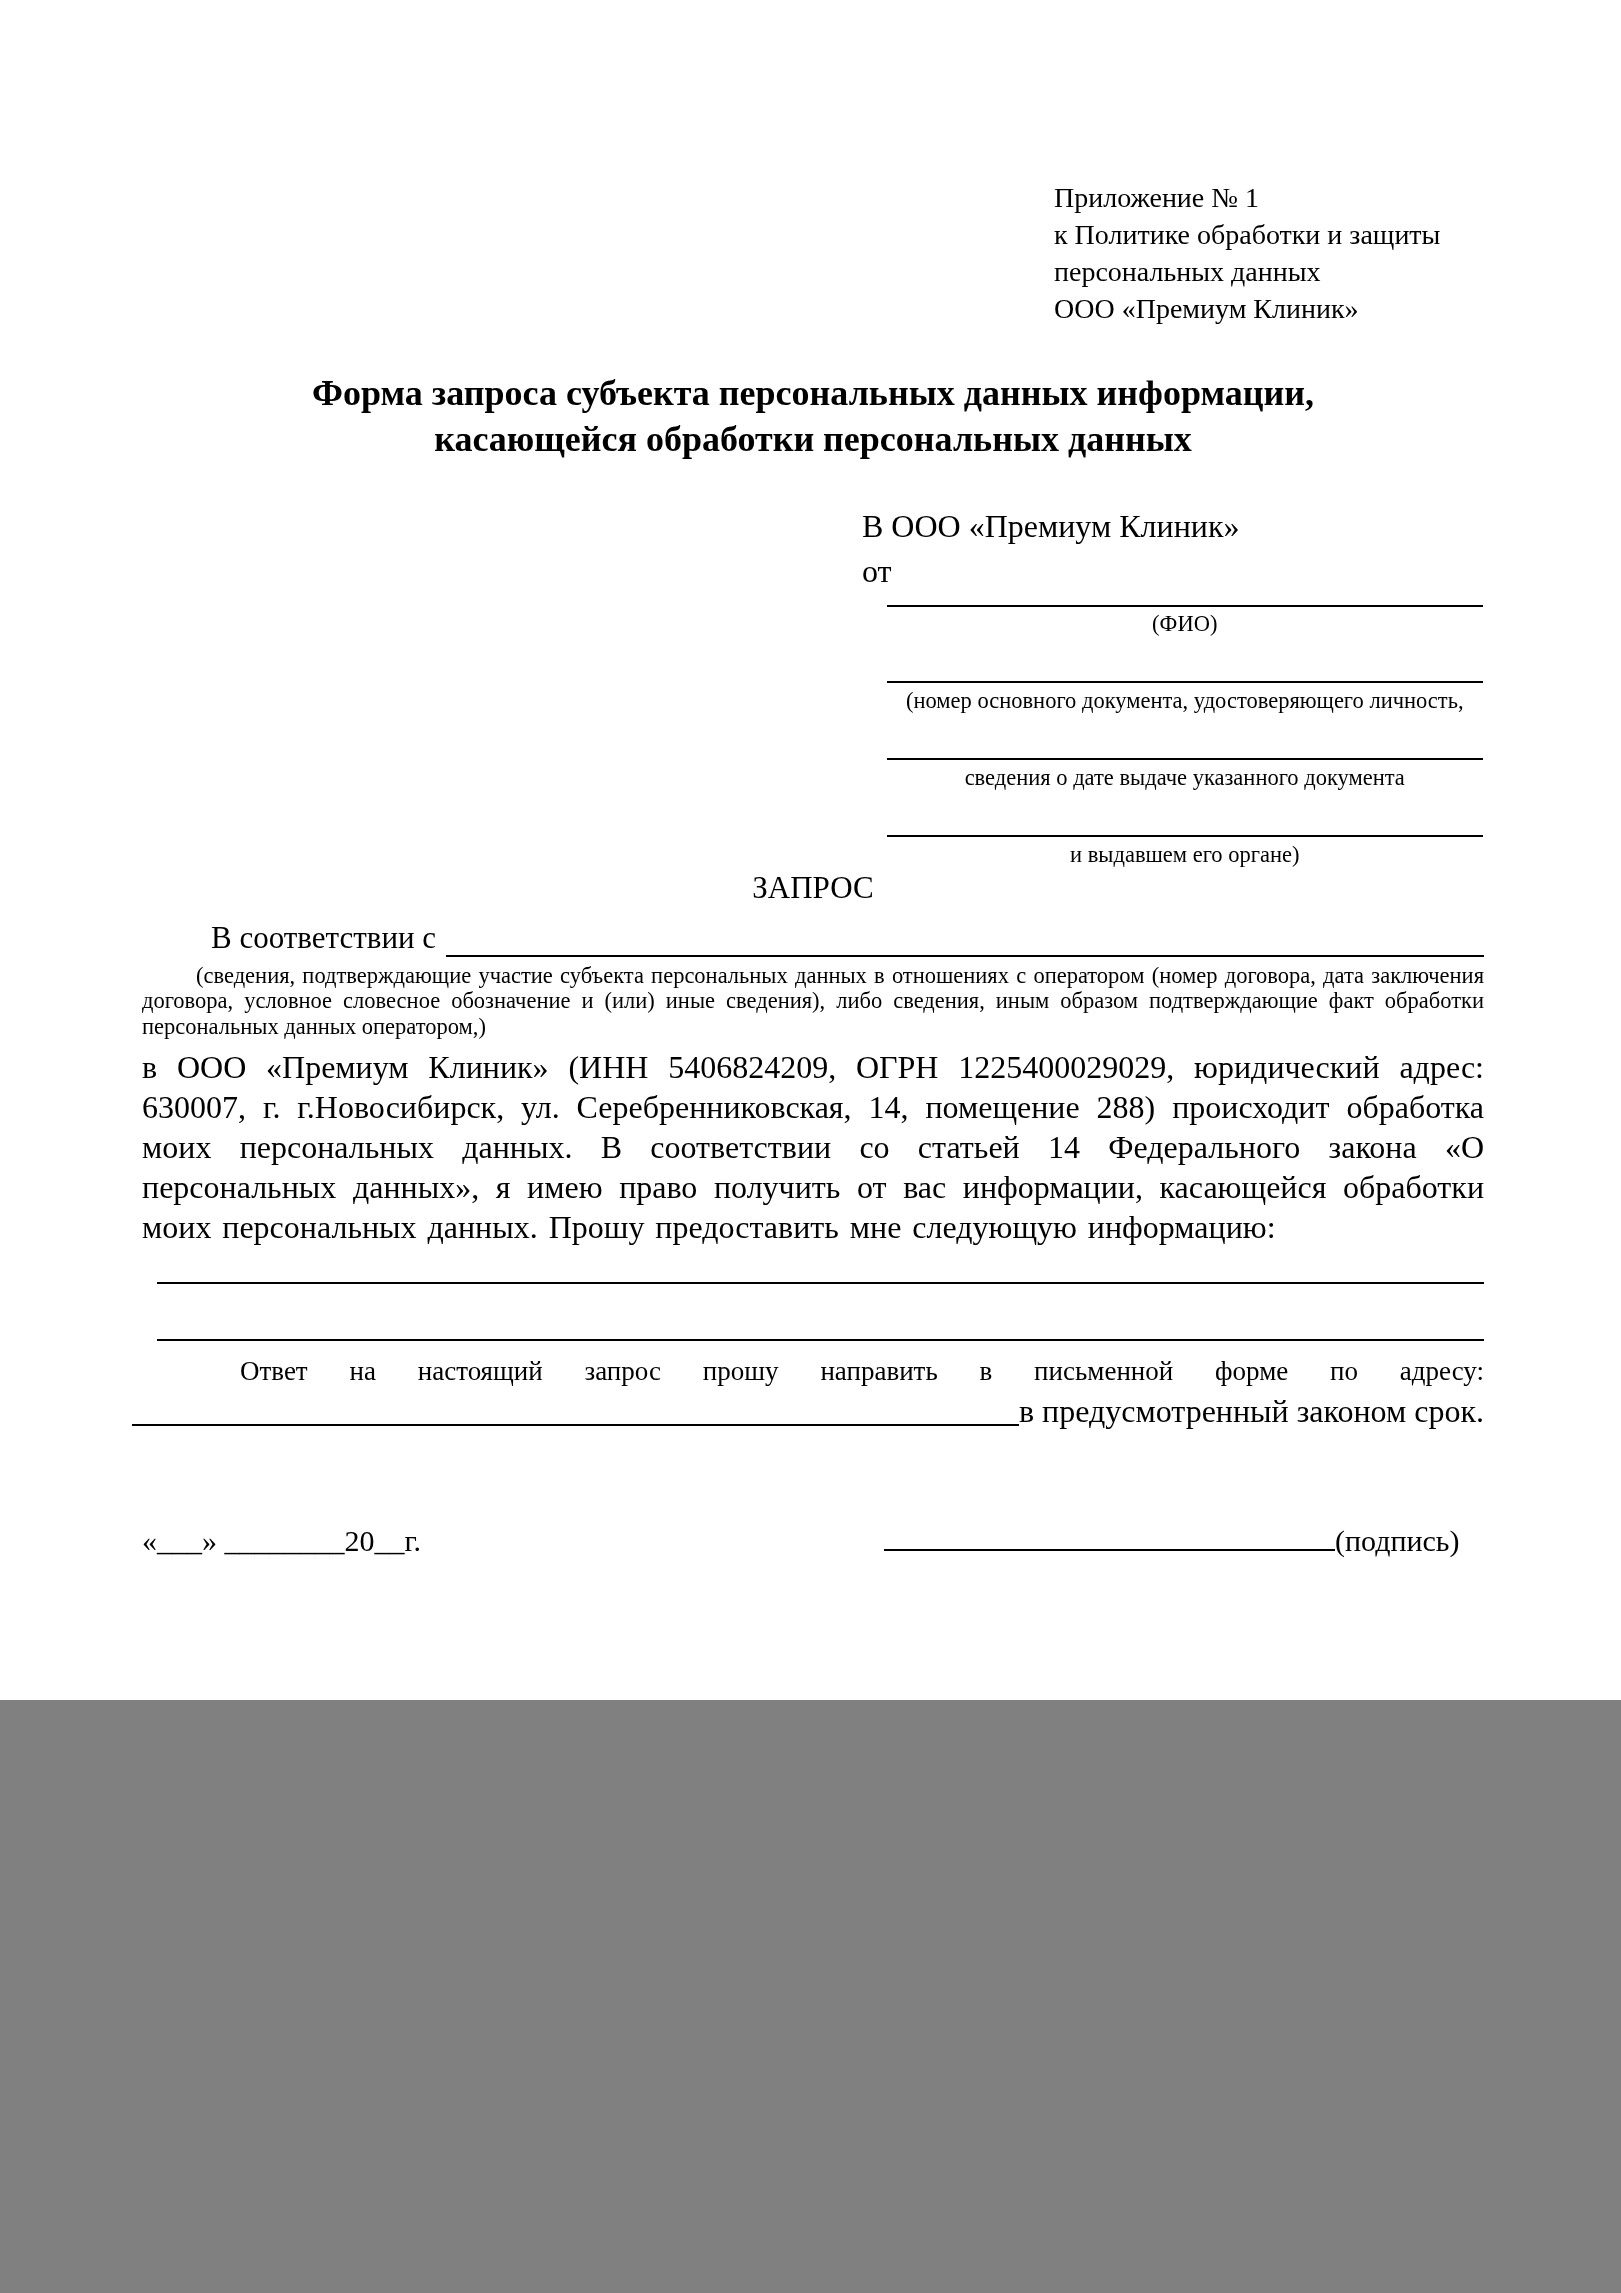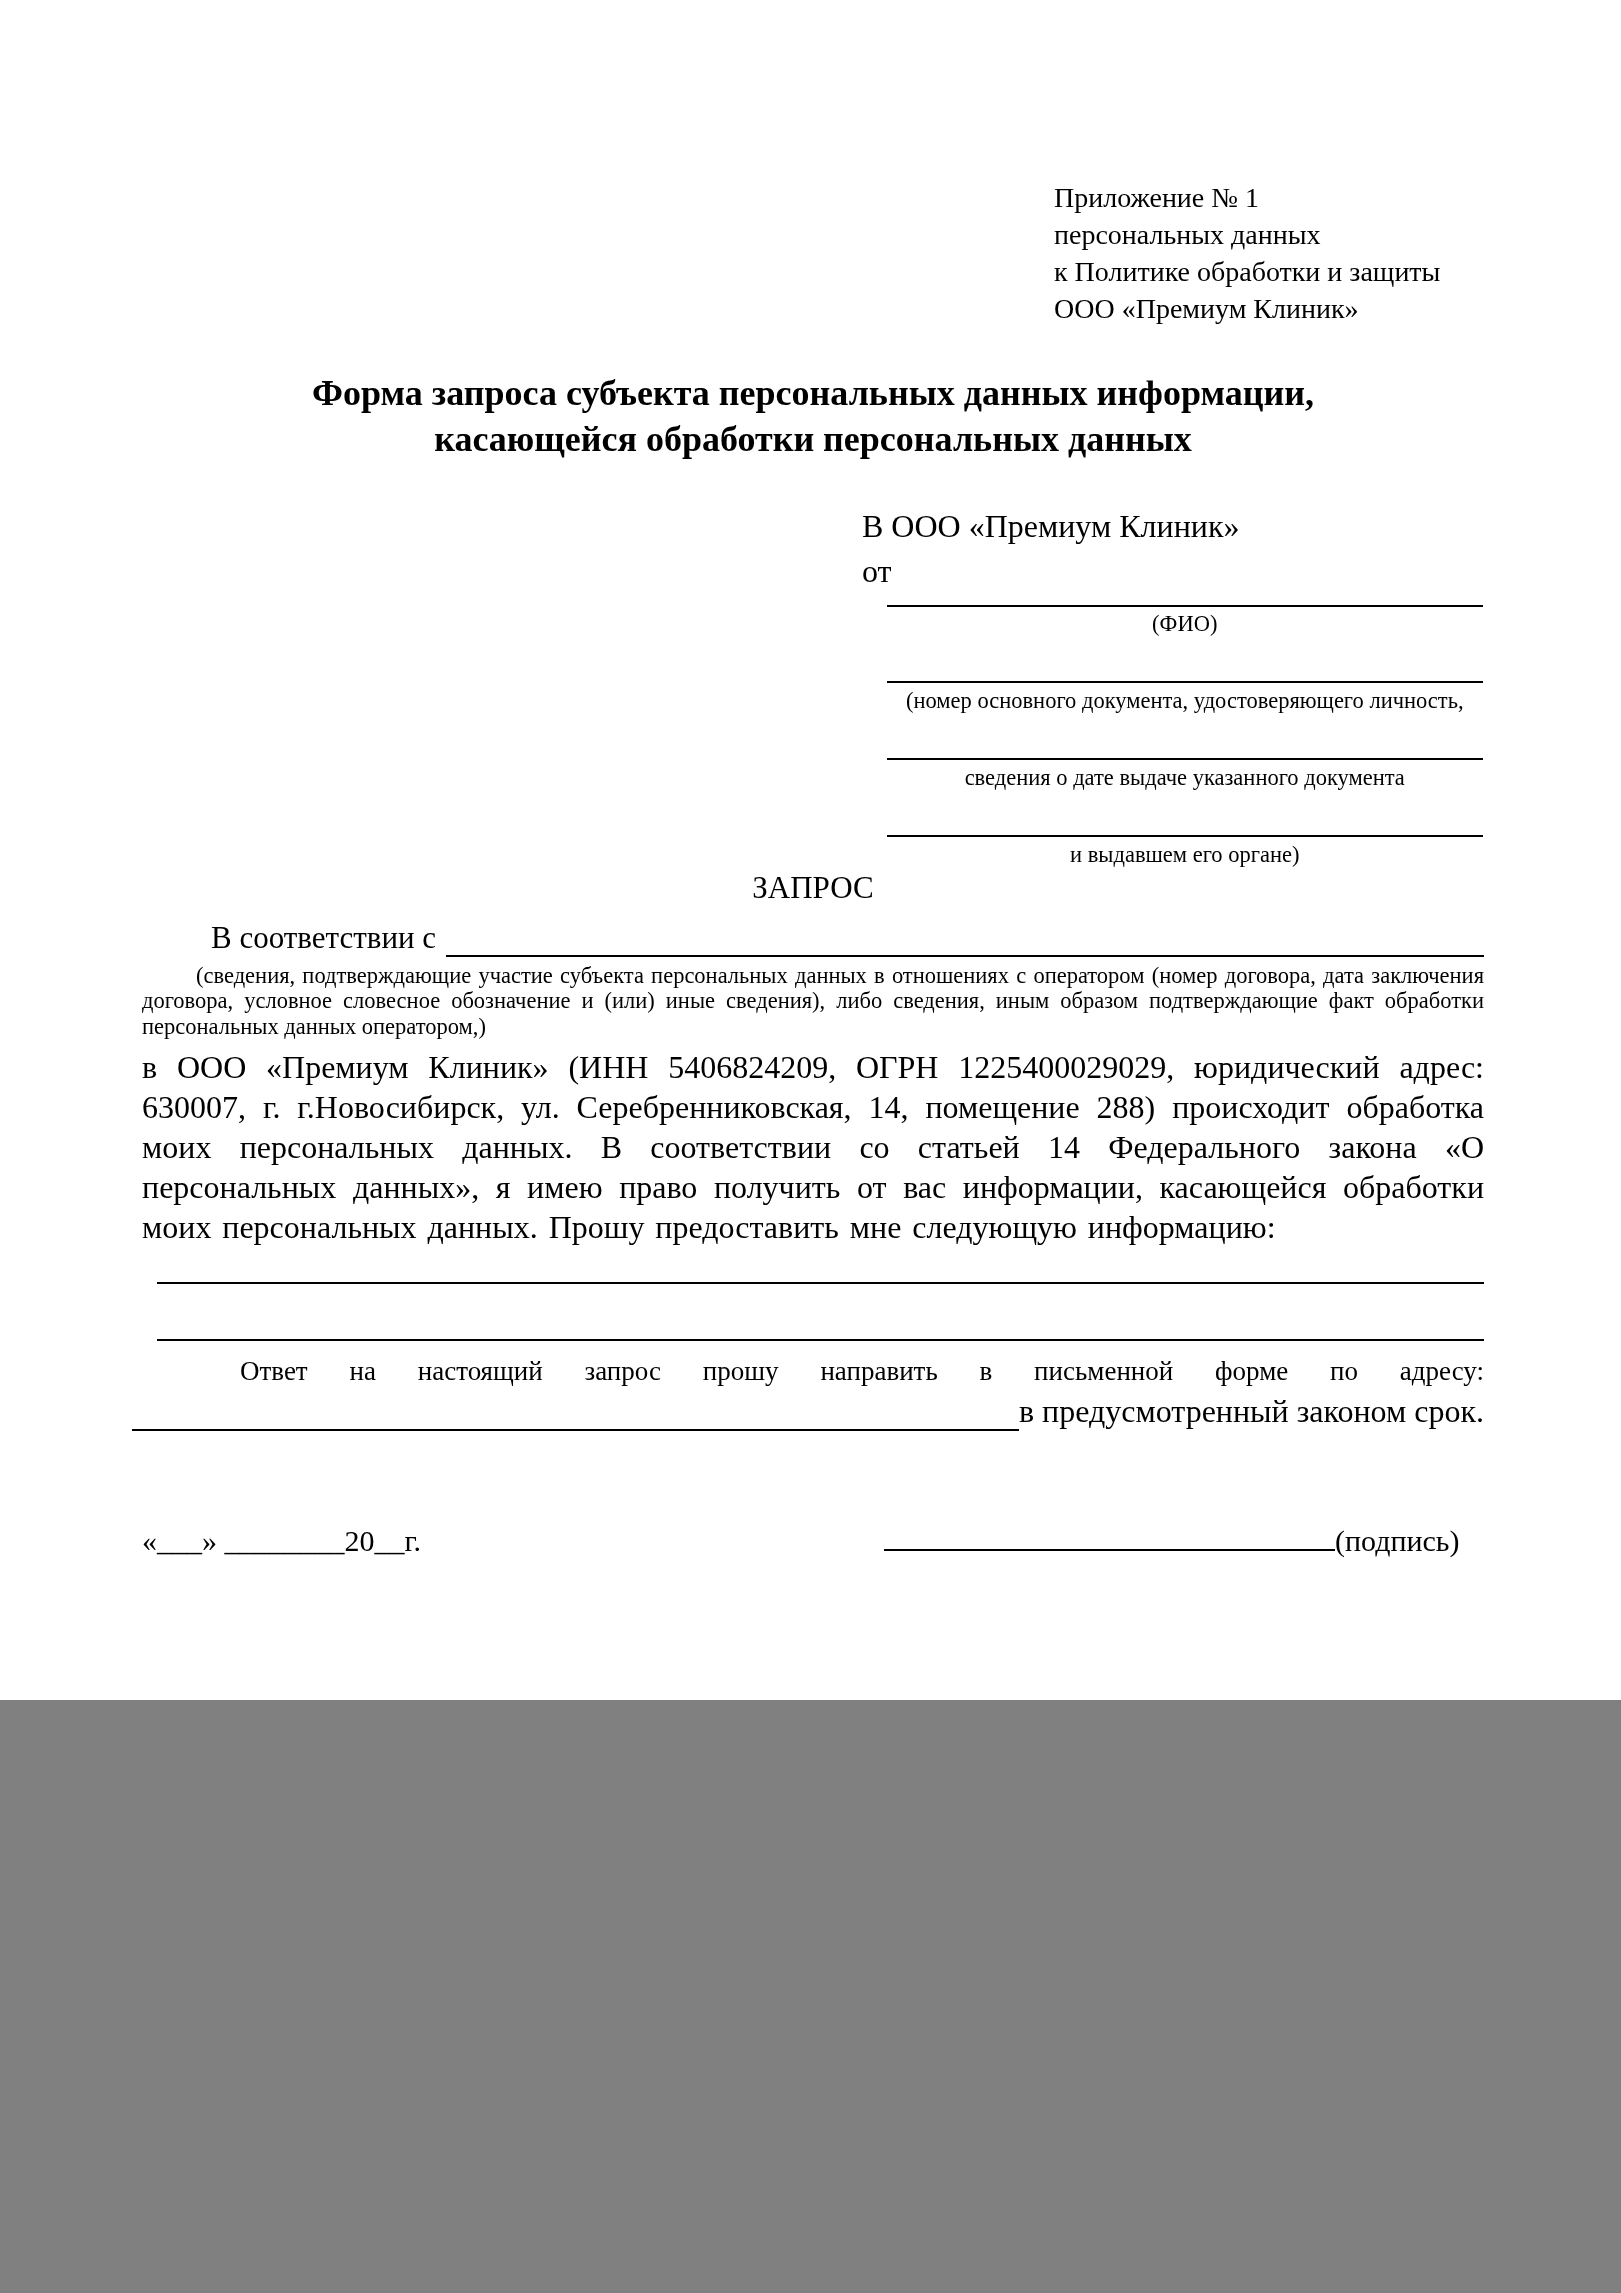--- a/index.html
+++ b/index.html
@@ -142,8 +142,8 @@
 
     <div class="appendix">
       <div>Приложение № 1</div>
+      <div>к Политике обработки и защиты</div>
       <div>персональных данных</div>
-      <div>к Политике обработки и защиты</div>
       <div>ООО «Премиум Клиник»</div>
     </div>
 

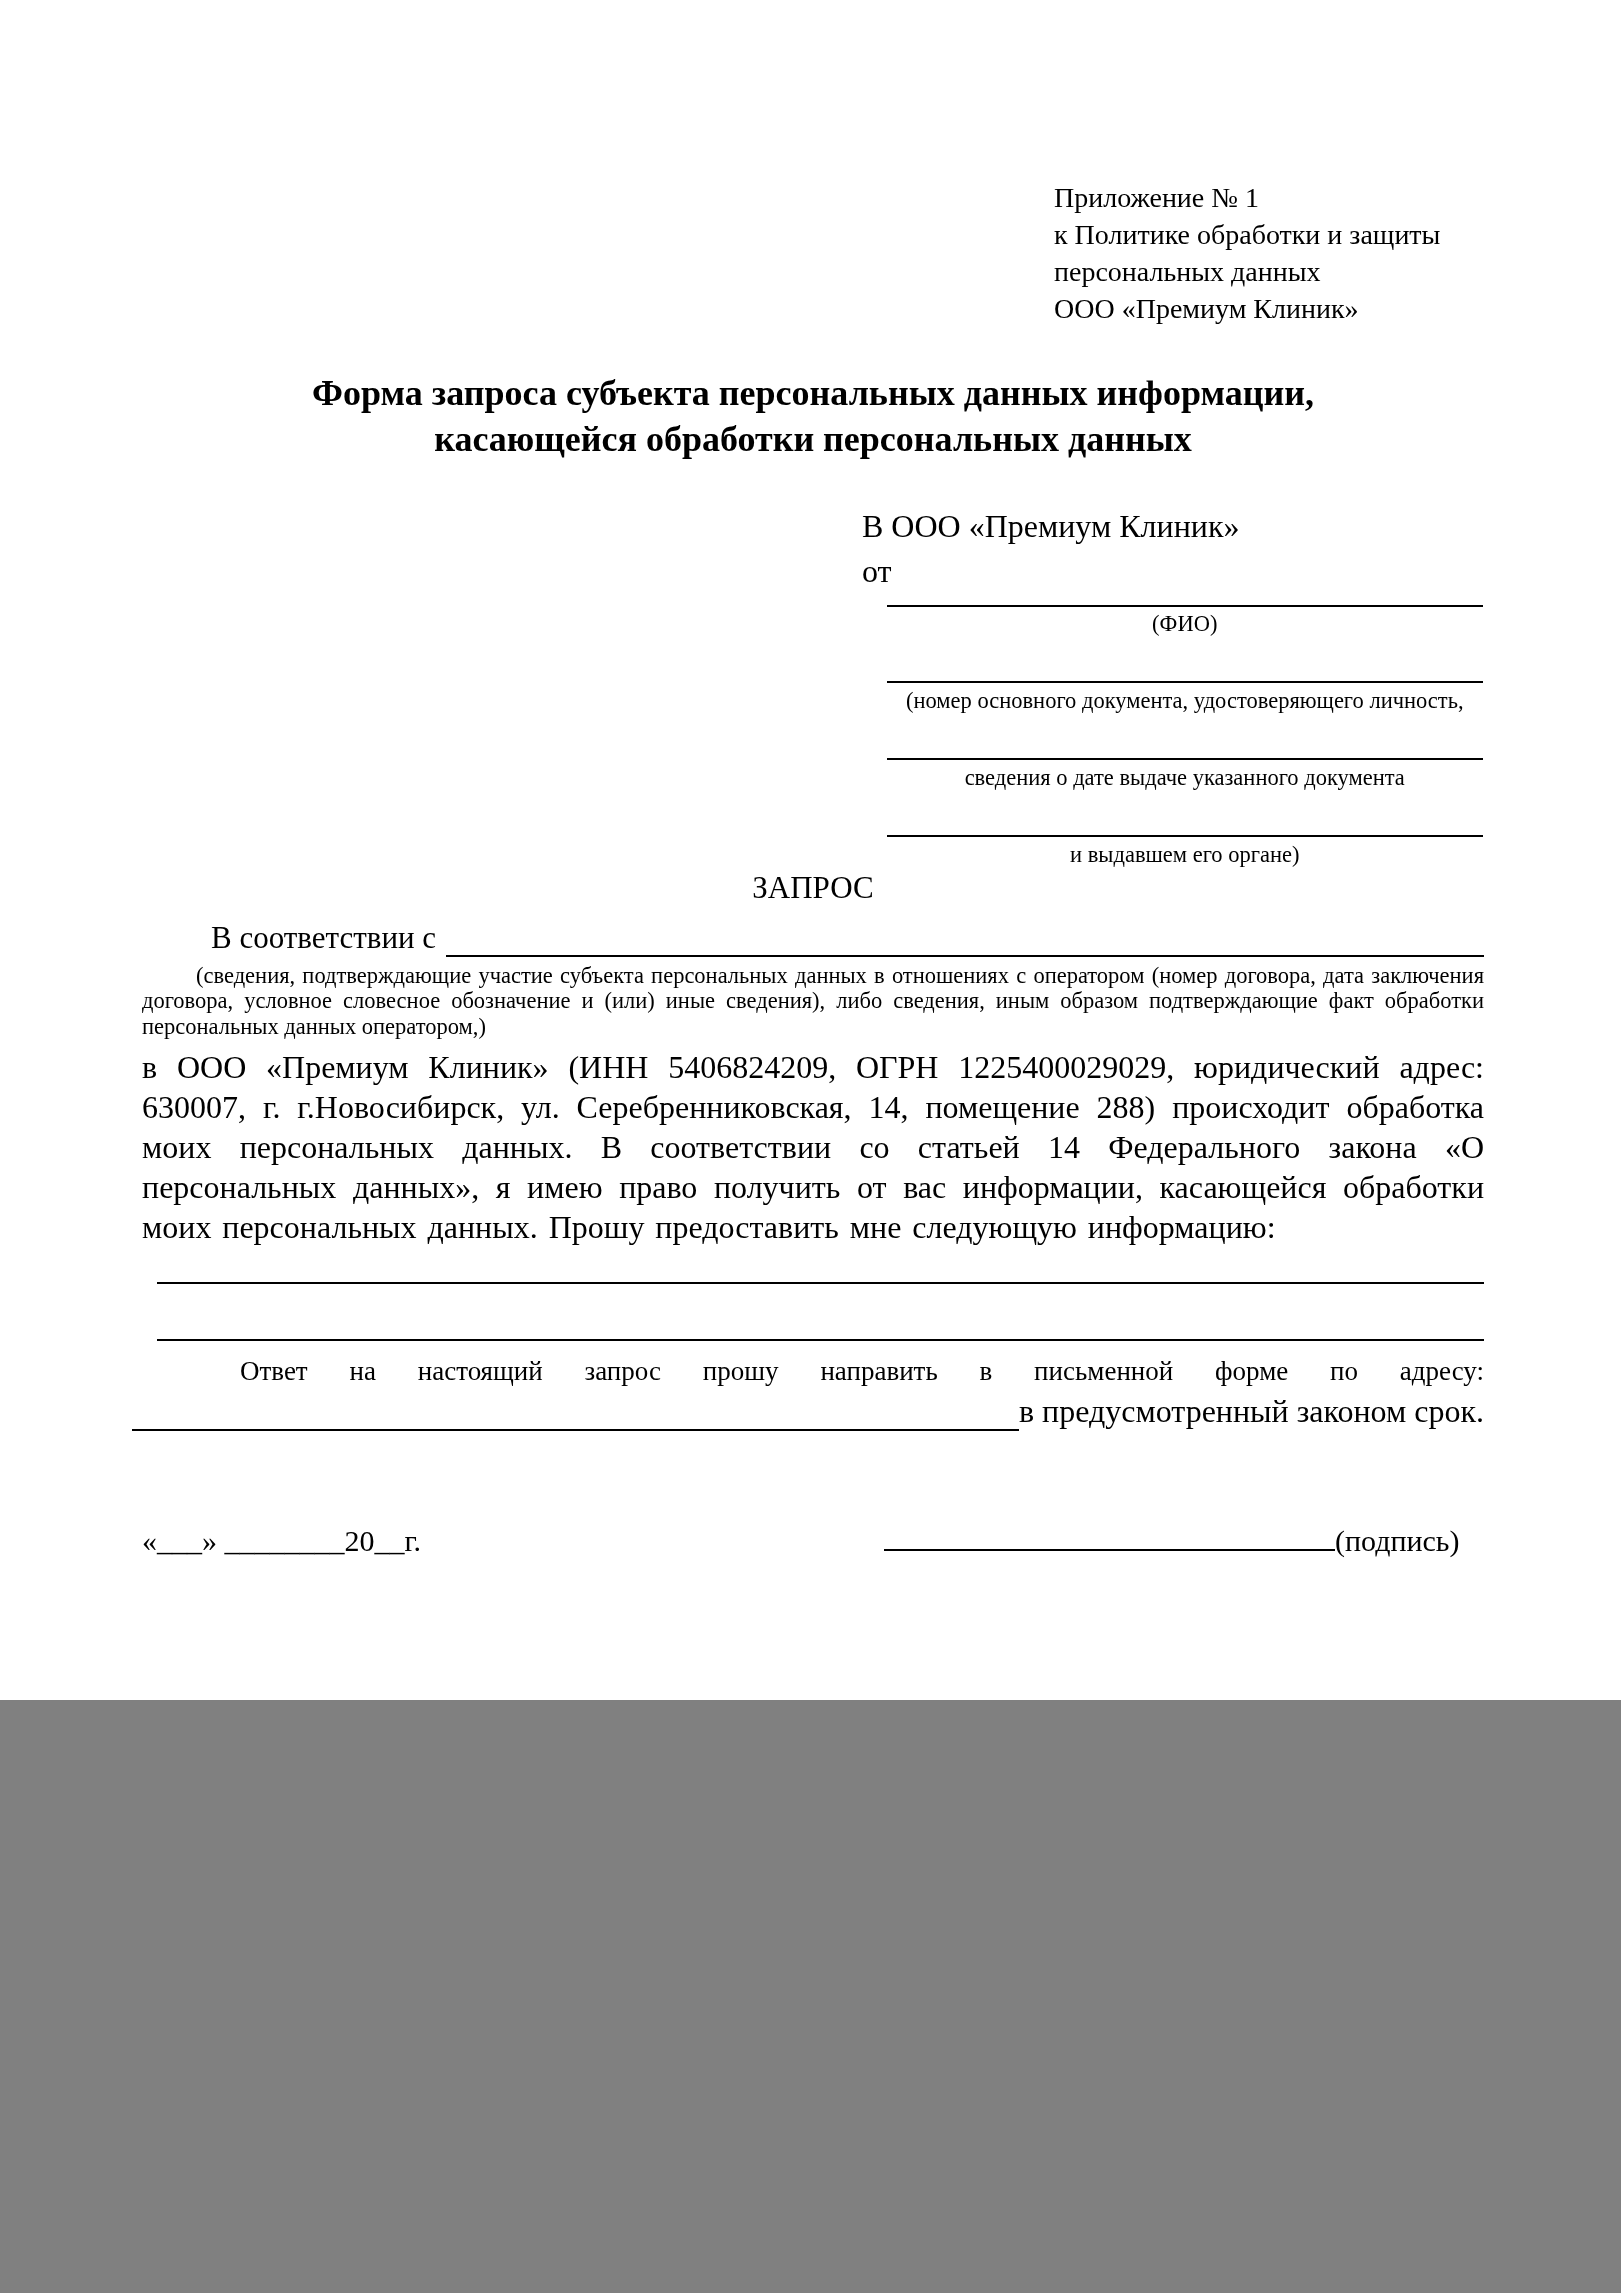--- a/index.html
+++ b/index.html
@@ -108,7 +108,7 @@
   }
   .reply-line2 {
     display: flex;
-    align-items: flex-end;
+    align-items: center;
     font-size: 32px;
     line-height: 40px;
   }

